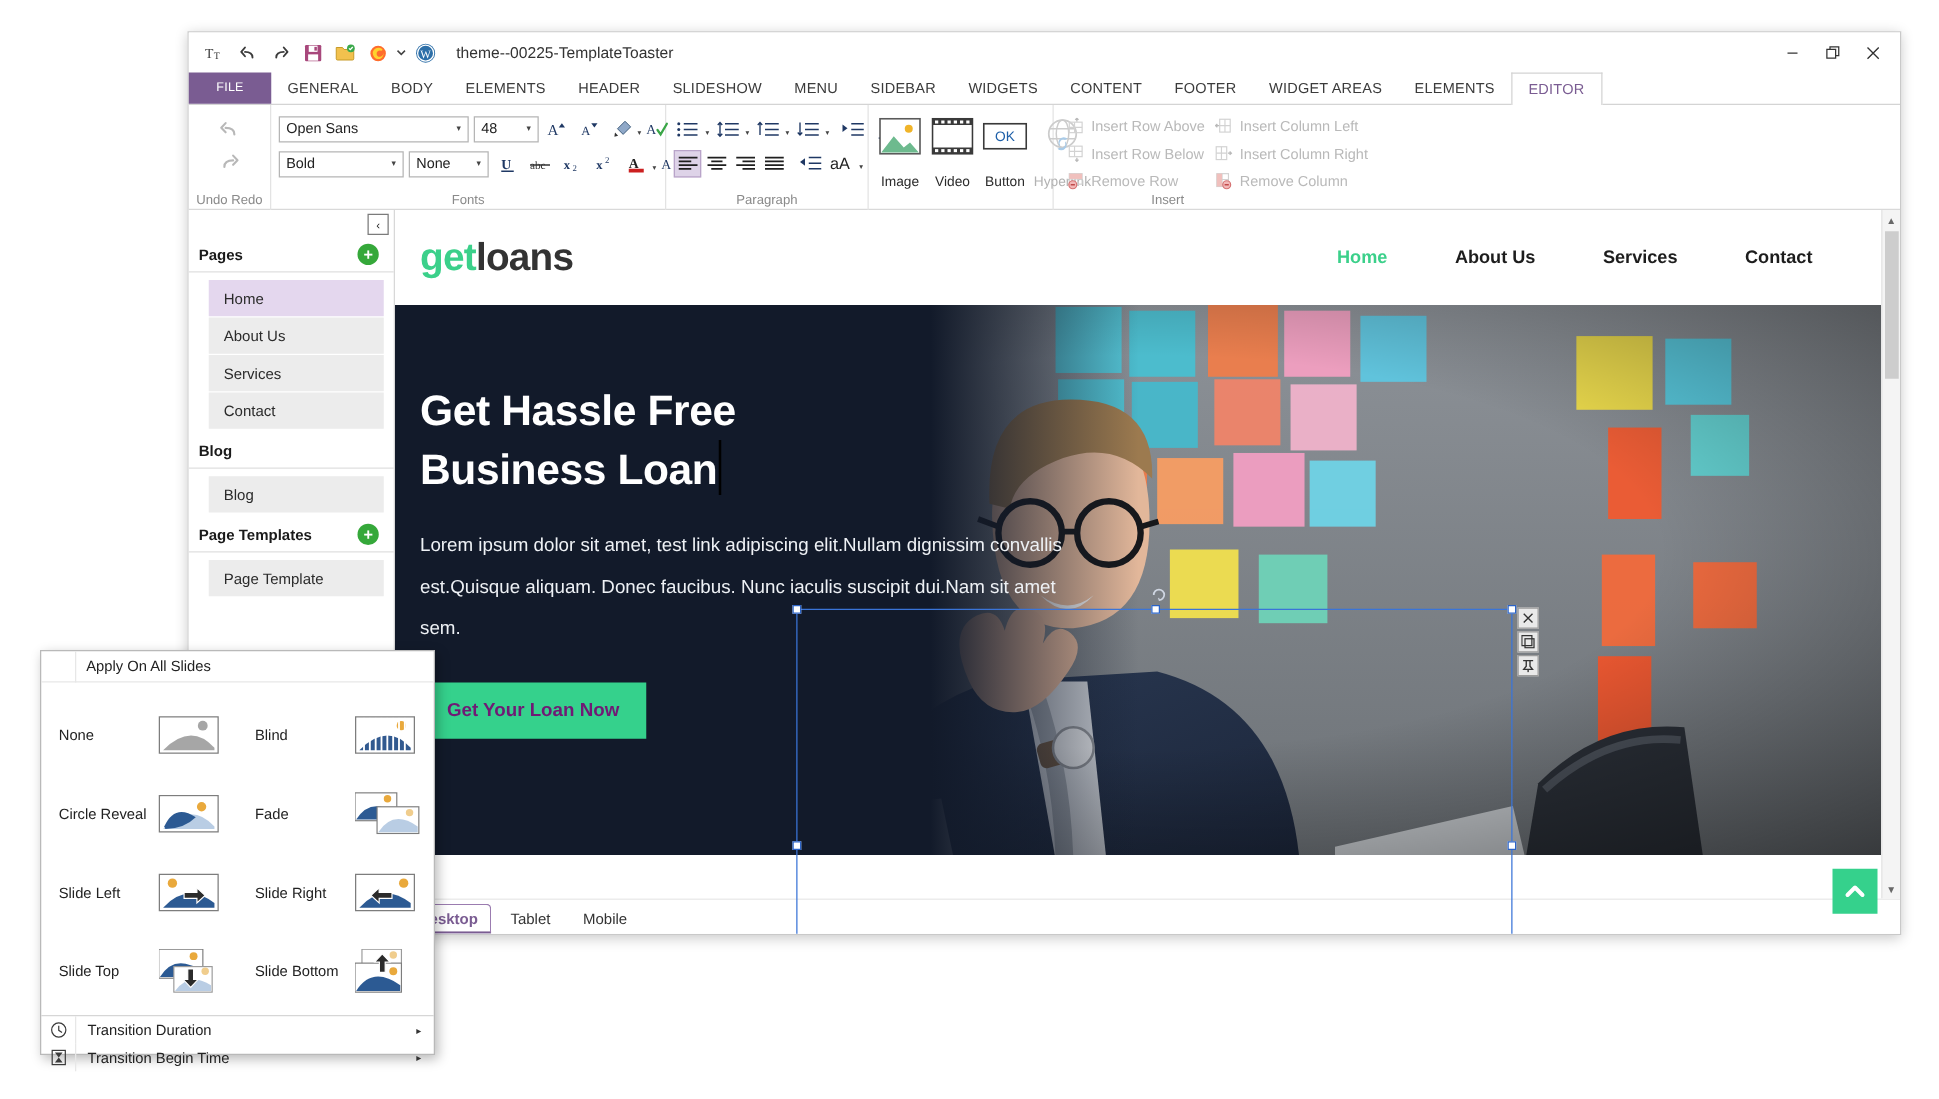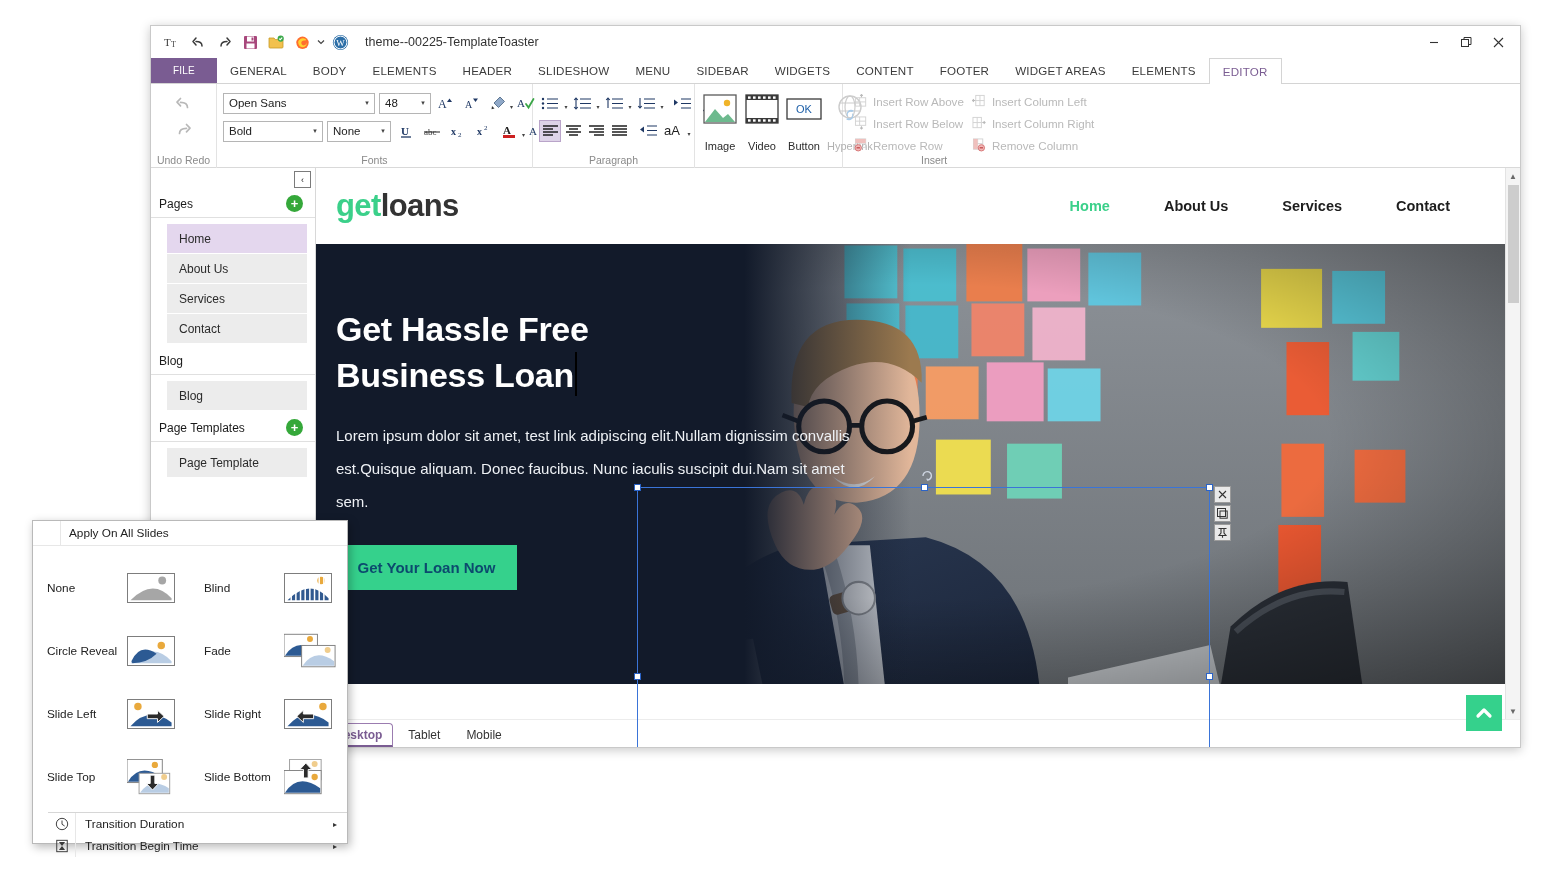--- a/index.html
+++ b/index.html
@@ -125,7 +125,7 @@
   .sec-head { display:flex; align-items:center; justify-content:space-between;
               padding:0 12px 0 8px; height:28px; border-bottom:1px solid #e0e0e0;
               margin-top:0; }
-  .sec-title { font-size:12px; font-weight:normal; color:#1a1a1a; }
+  .sec-title { font-size:12px; font-weight:bold; color:#1a1a1a; }
   .plus { width:17px; height:17px; border-radius:50%; background:#35a83a;
           color:#fff; display:flex; align-items:center; justify-content:center;
           font-size:13px; line-height:1; font-weight:bold; }

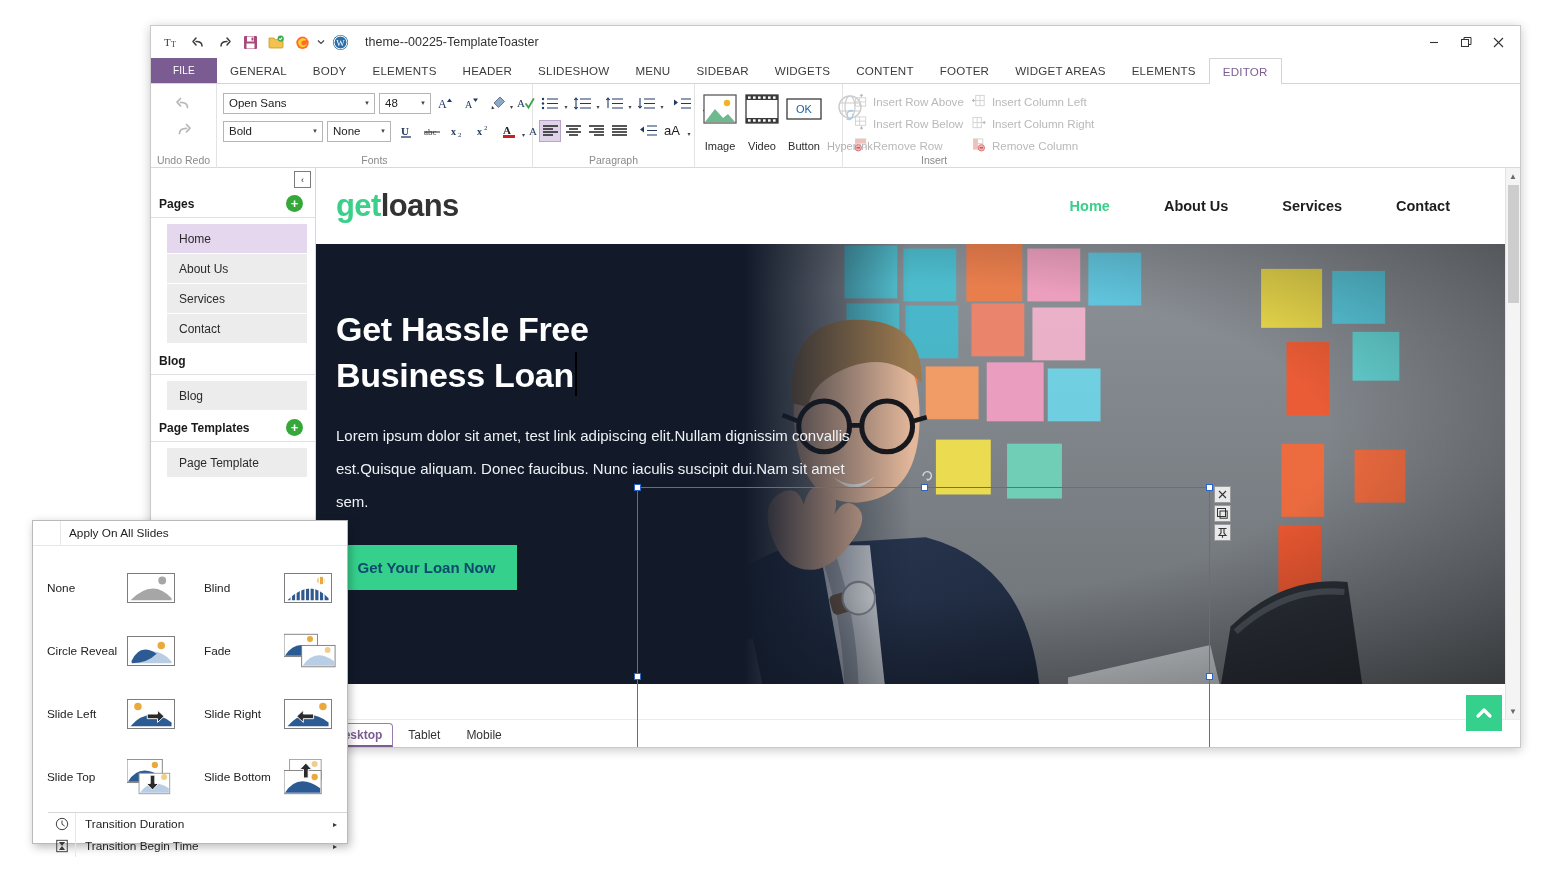--- a/index.html
+++ b/index.html
@@ -157,7 +157,7 @@
   .caret { display:inline-block; width:2px; height:44px; background:#000; vertical-align:-9px; margin-left:1px;}
   .hero-p { font-size:15px; line-height:2.18; color:#eef1f5; margin:22px 0 0 0; font-weight:400; }
   .hero-btn { margin-top:26px; display:inline-flex; align-items:center; justify-content:center;
-              background:#35d18c; color:#0c4a6e; font-size:15px; font-weight:bold;
+              background:#35d18c; color:#701a75; font-size:15px; font-weight:bold;
               width:181px; height:45px; }
 
   

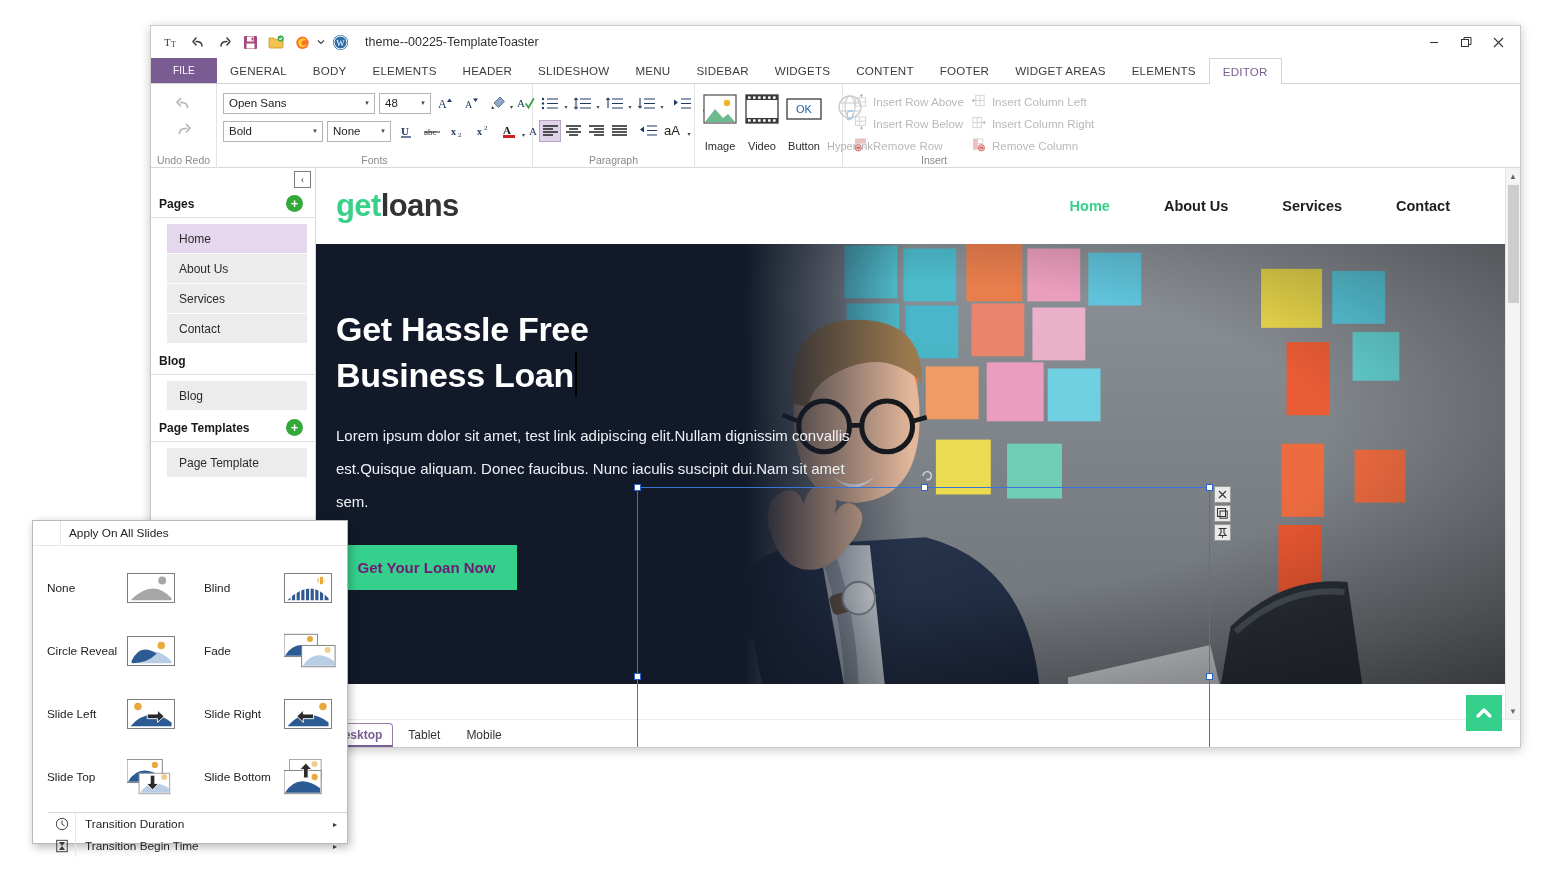--- a/index.html
+++ b/index.html
@@ -210,7 +210,7 @@
   .pcell .plabel { width:94px; font-size:11.8px; color:#222; padding-left:14px; }
   .pcell .pthumb { width:48px; height:30px; border:1px solid #7d7d7d; background:#fff;
                    position:relative; overflow:hidden; }
-  .popup-foot { border-top:1px solid #d6d6d6;margin-left:15px; }
+  .popup-foot { border-top:1px solid #d6d6d6; }
   .pf-item { height:22px; display:flex; align-items:center; font-size:11.8px; color:#222; position:relative; }
   .pf-item .pf-ico { width:28px; display:flex; align-items:center; justify-content:center;
                      border-right:1px solid #e7e7e7; height:22px; }

